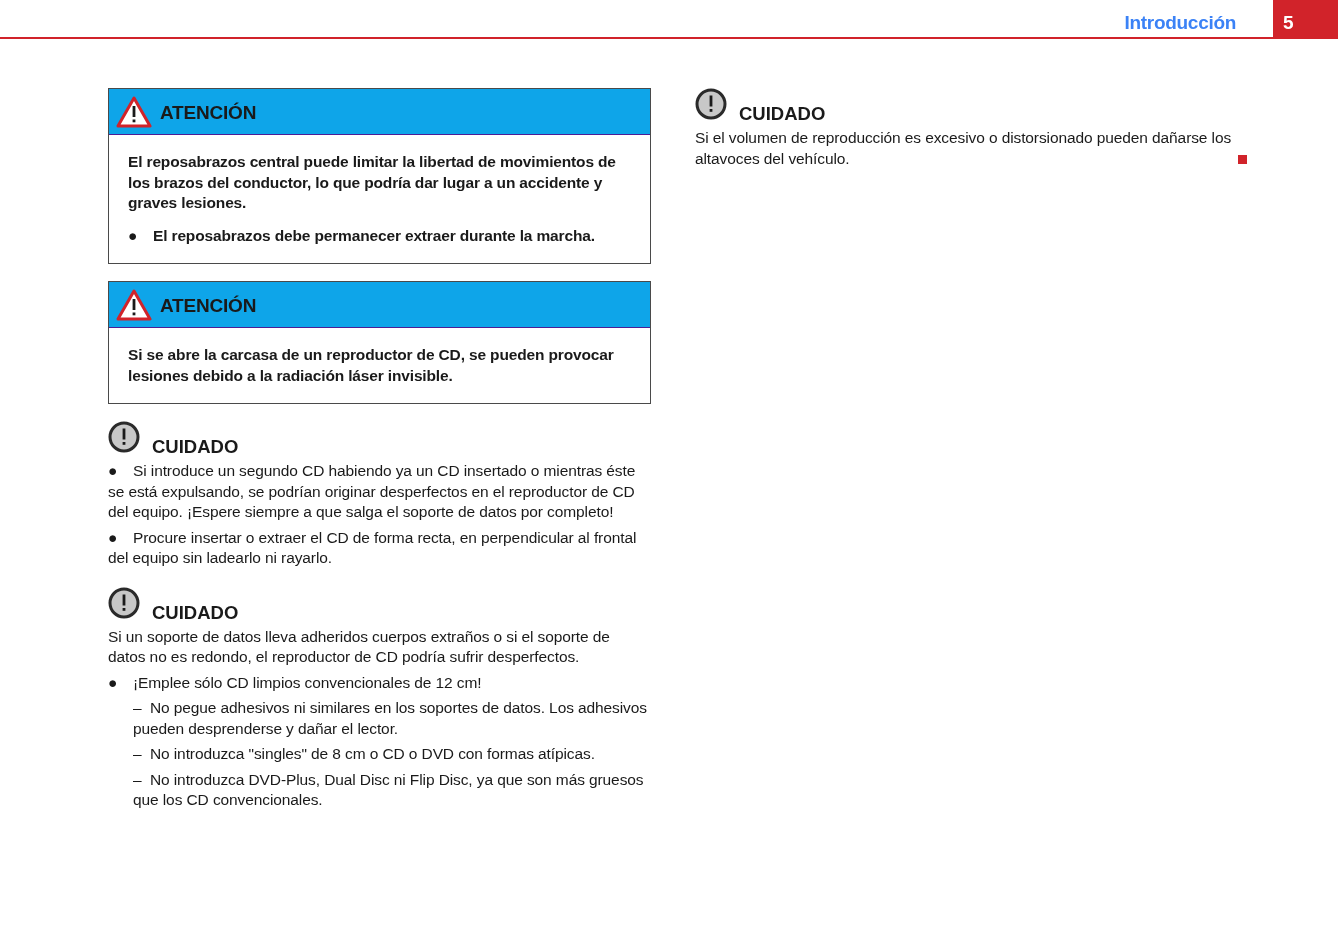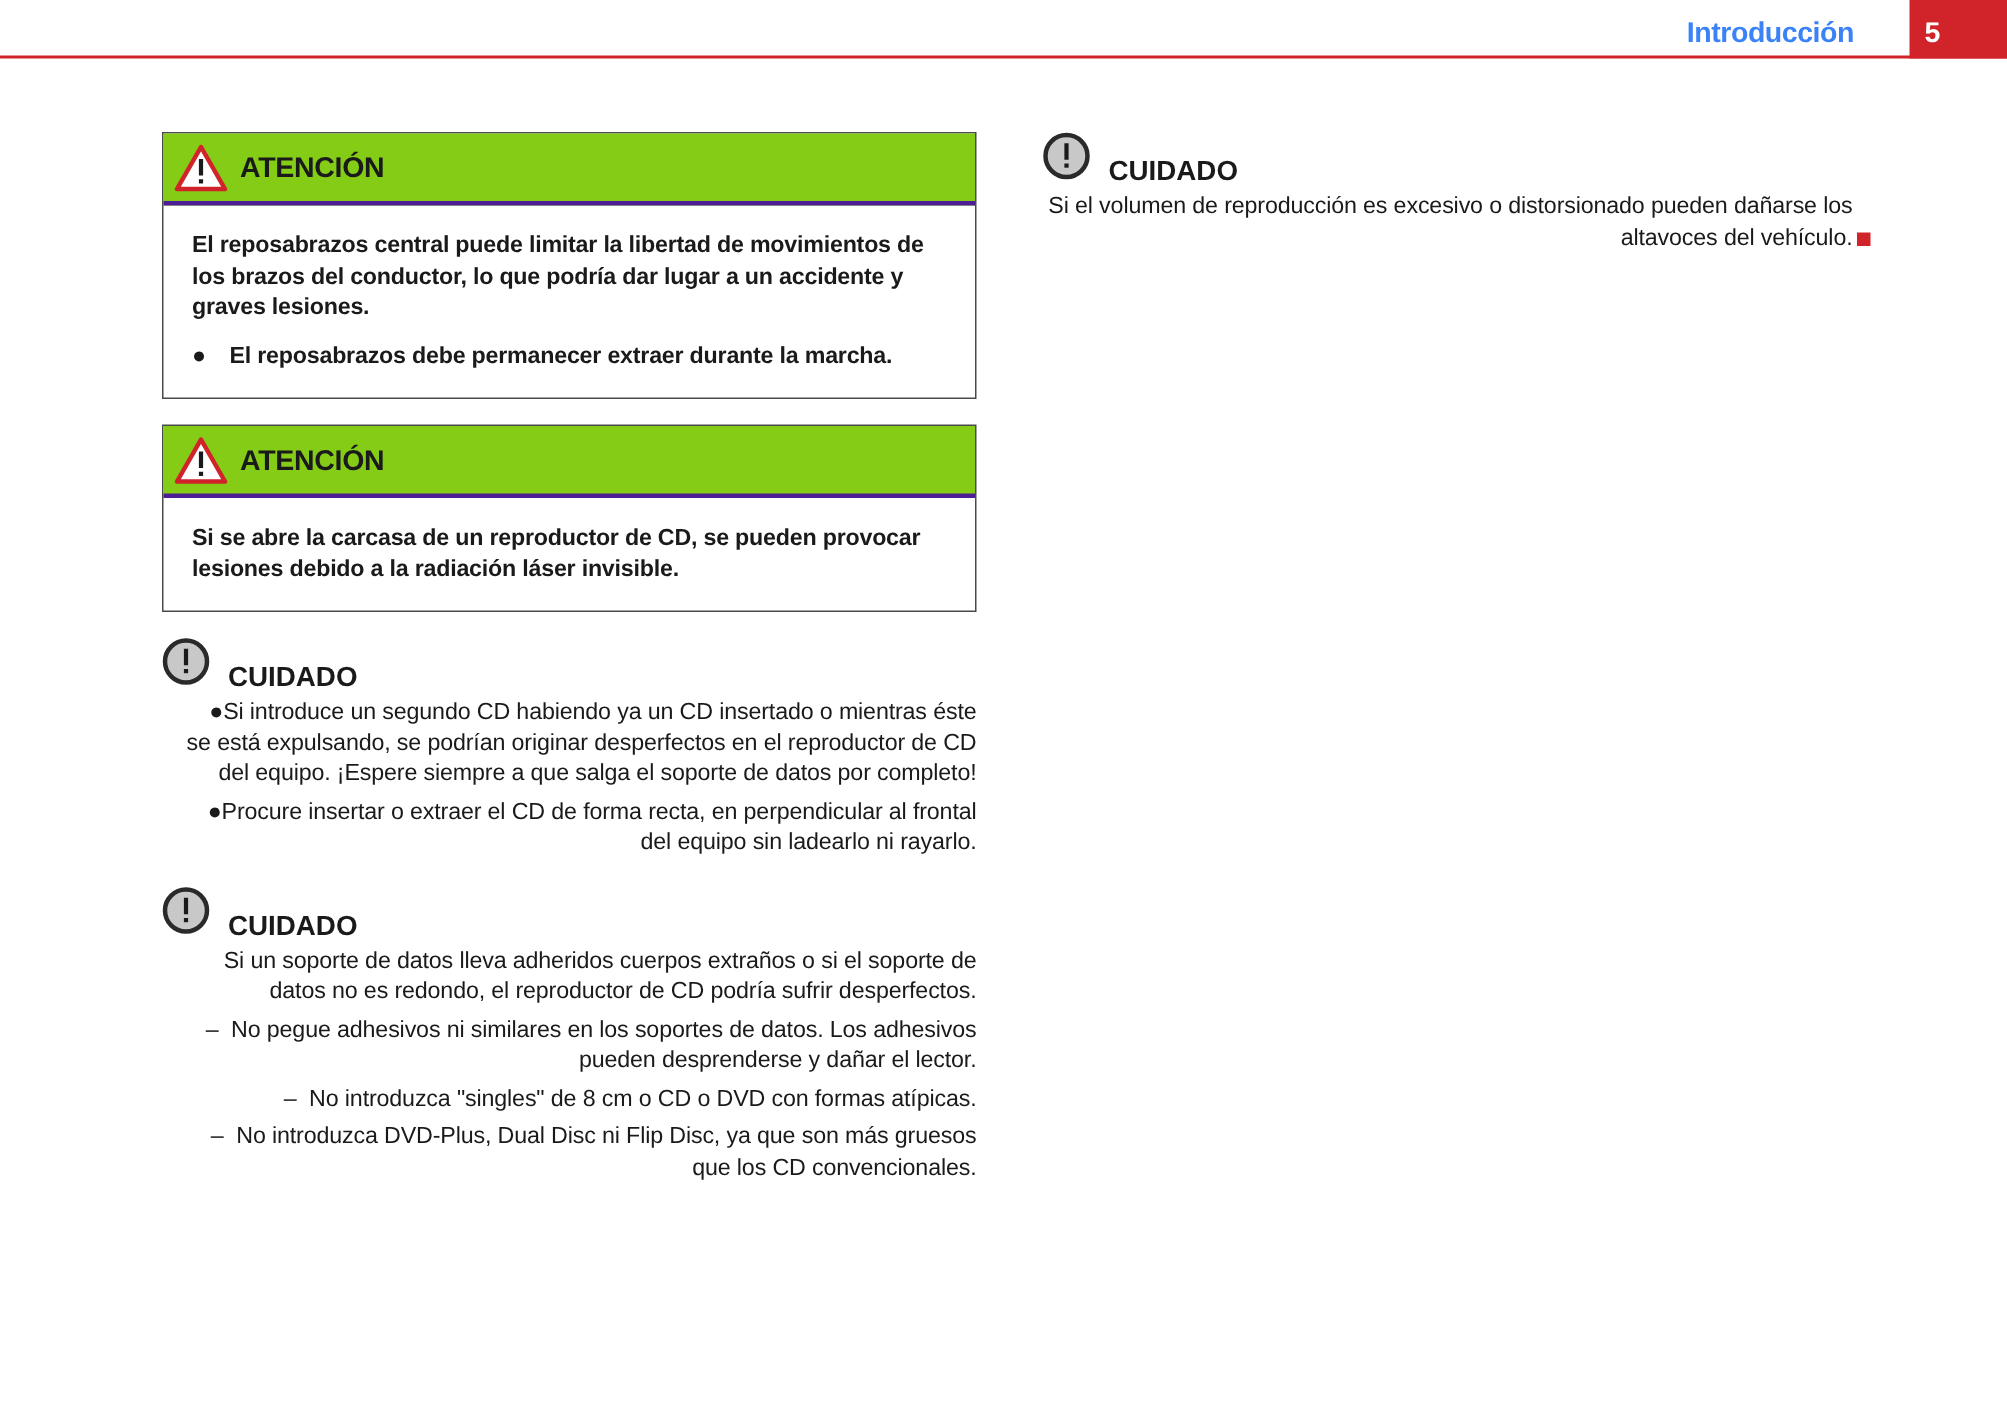--- a/index.html
+++ b/index.html
@@ -36,7 +36,7 @@
     border: 1px solid #4a4a4a; margin-bottom: 17px;
   }
   .warn-head {
-    background: #84cc16; height: 45px; border-bottom: 3px solid #4c1d95;
+    background: #0ea5e9; height: 45px; border-bottom: 1px solid #4c1d95;
     position: relative;
   }
   .warn-icon { position: absolute; left: 7px; top: 7px; width: 36px; height: 32px; }

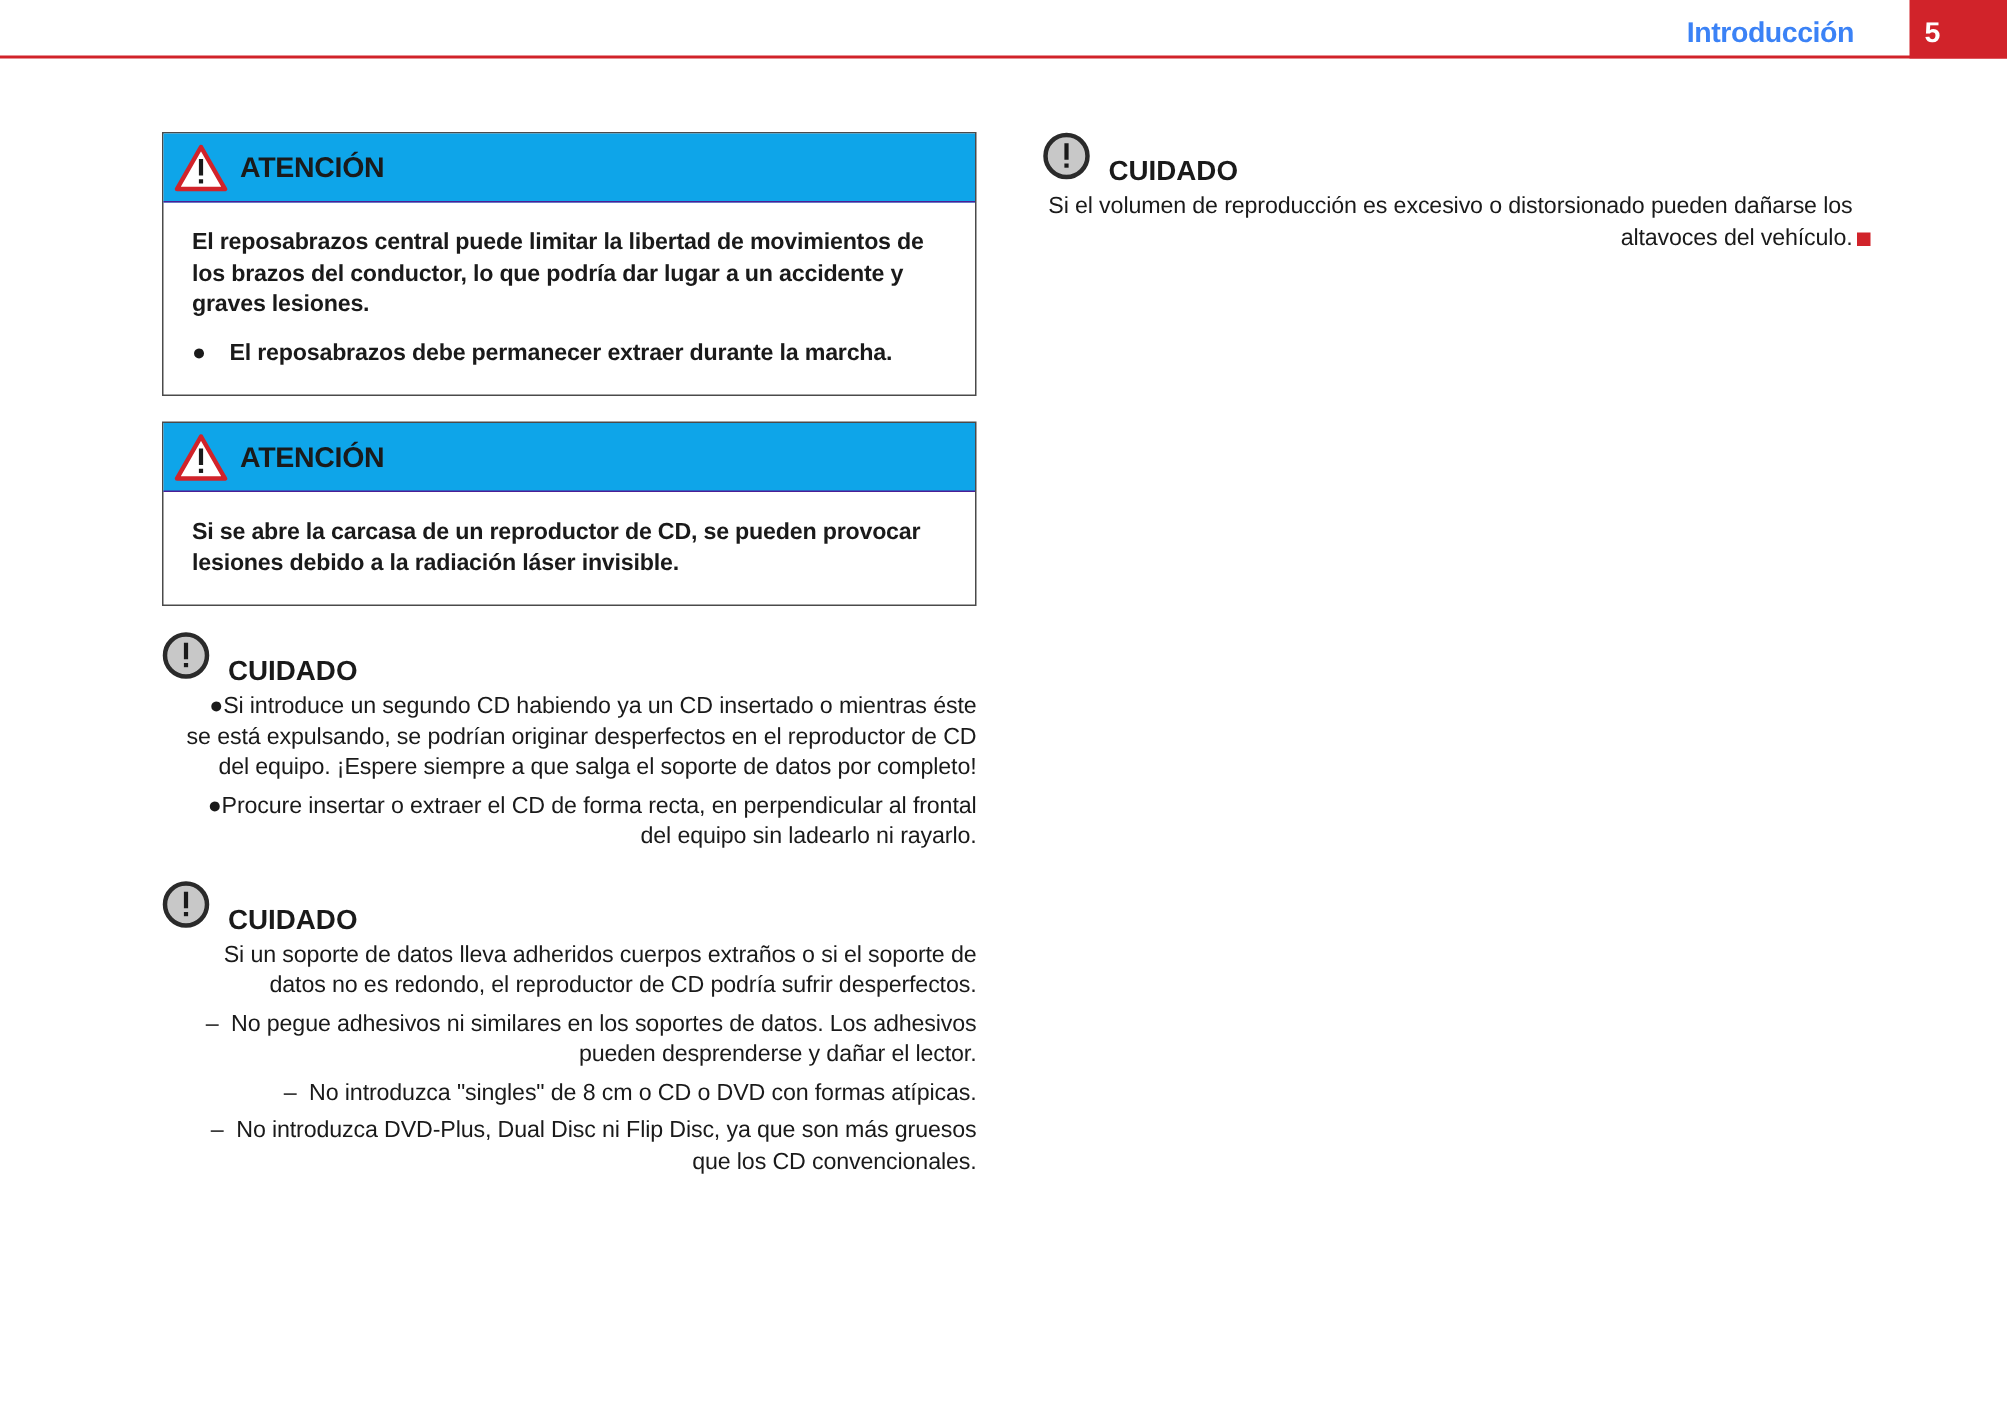--- a/index.html
+++ b/index.html
@@ -54,7 +54,7 @@
   .warn-body .bullet-p { margin-top: 5px; }
 
   
-  .caution { margin-bottom: 18px; text-align: right; }
+  .caution { margin-bottom: 18px; }
   .caution-head { position: relative; height: 40px; }
   .caution-icon { position: absolute; left: 0; top: 0; width: 32px; height: 32px; }
   .caution-title {

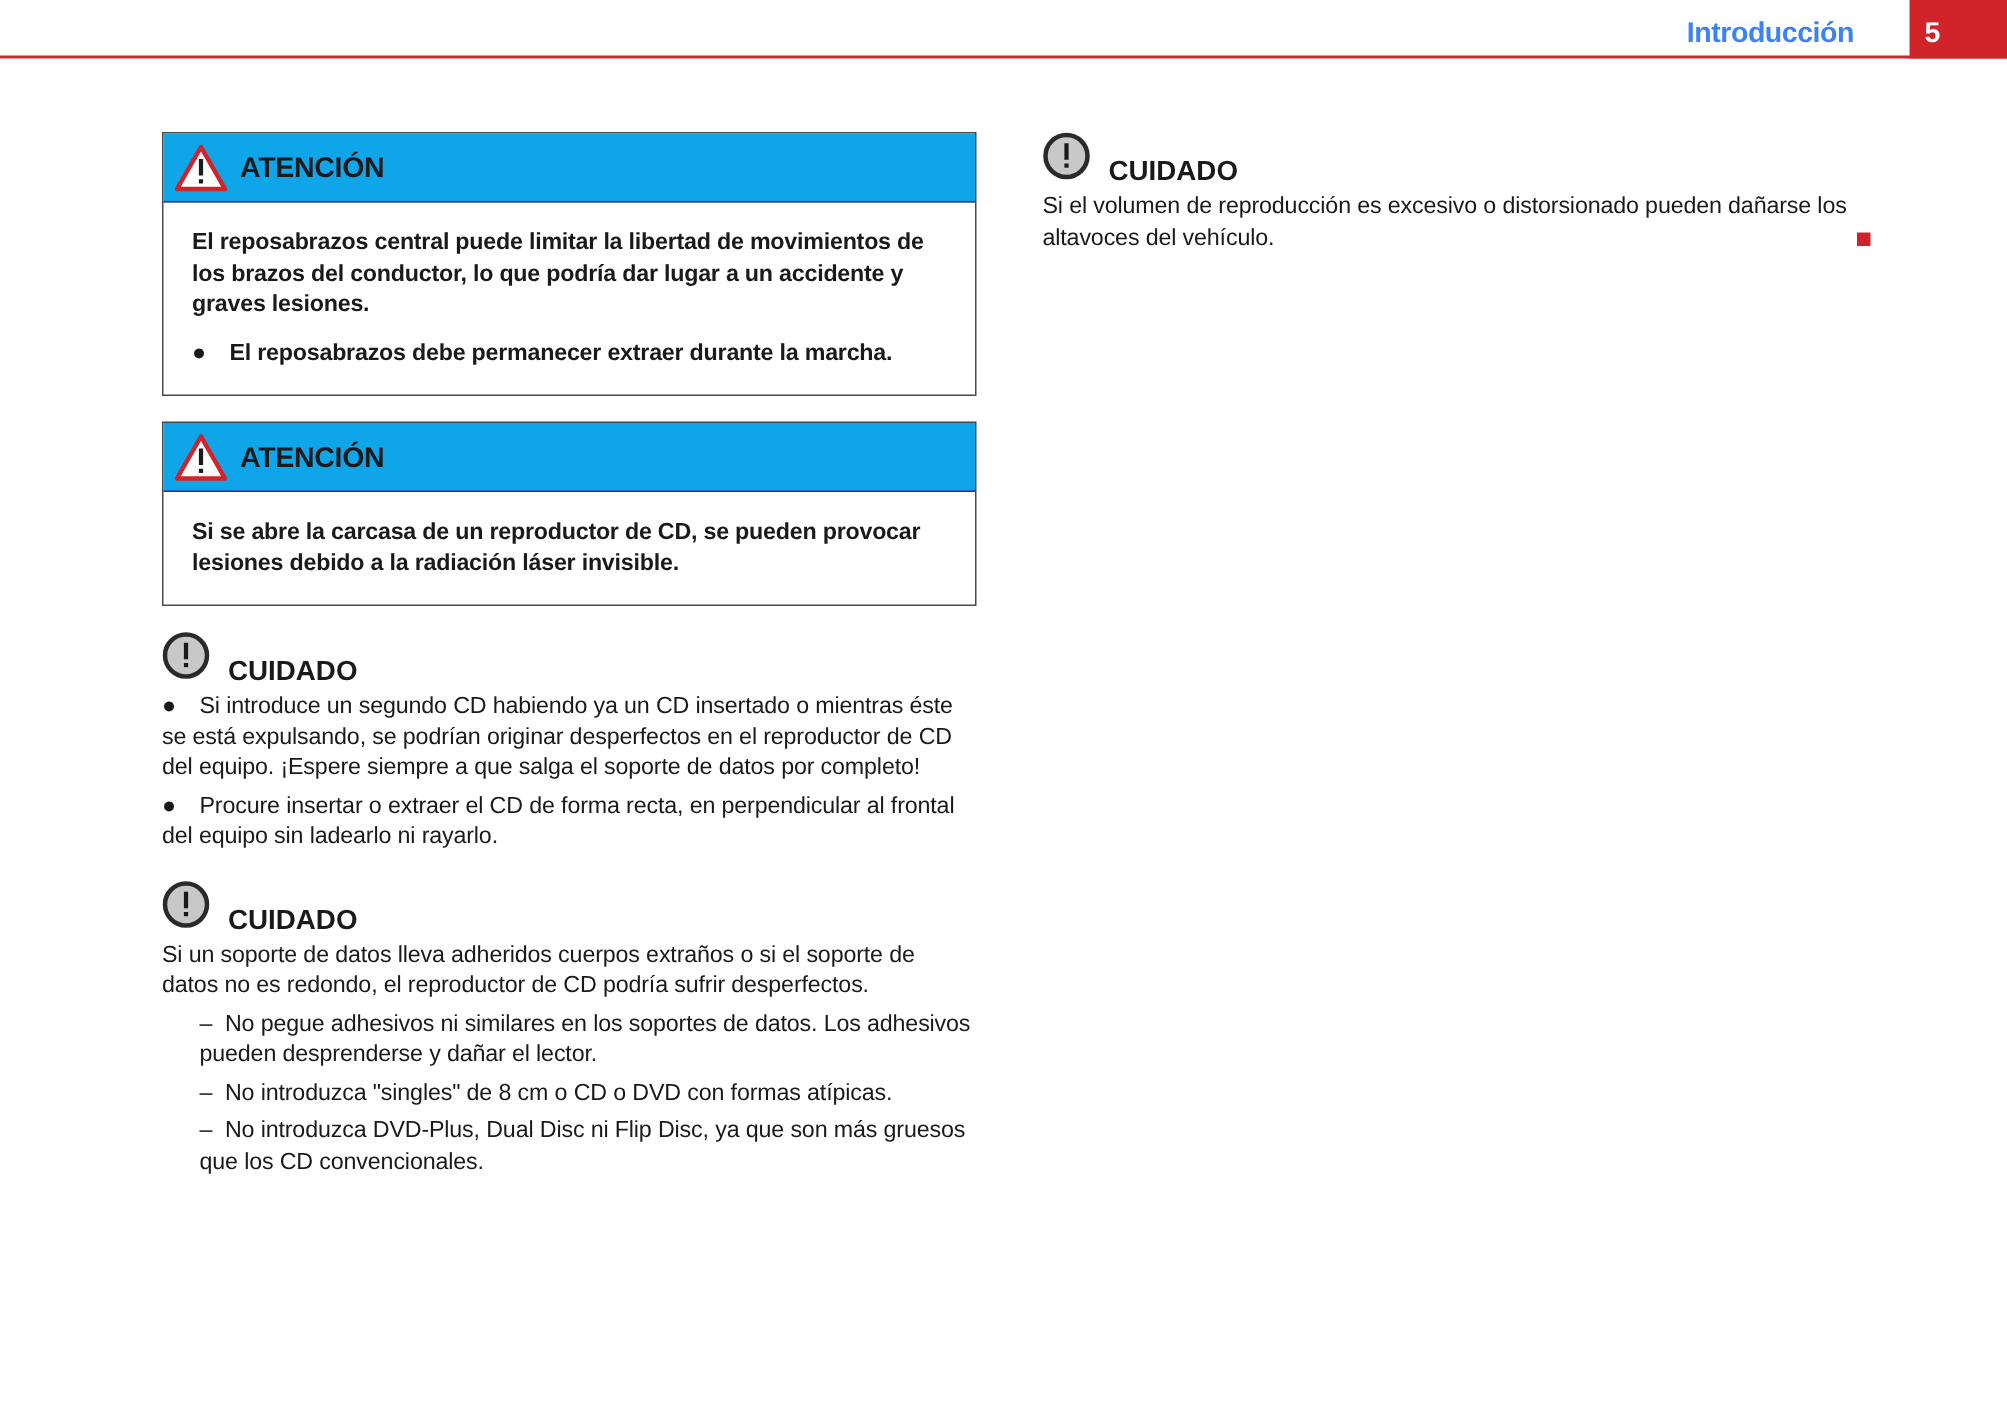--- a/index.html
+++ b/index.html
@@ -139,6 +139,7 @@
     </div>
     <div class="caution-body">
       <p>Si un soporte de datos lleva adheridos cuerpos extraños o si el soporte de datos no es redondo, el reproductor de CD podría sufrir desperfectos.</p>
+      <p><span class="bullet">●</span><span>¡Emplee sólo CD limpios convencionales de 12 cm!</span></p>
       <p class="dash-item"><span>–</span>&nbsp; <span>No pegue adhesivos ni similares en los soportes de datos. Los adhesivos pueden desprenderse y dañar el lector.</span></p>
       <p class="dash-item"><span>–</span>&nbsp; <span>No introduzca "singles" de 8 cm o CD o DVD con formas atípicas.</span></p>
       <p class="dash-item"><span>–</span>&nbsp; <span>No introduzca DVD-Plus, Dual Disc ni Flip Disc, ya que son más gruesos que los CD convencionales.</span></p>

